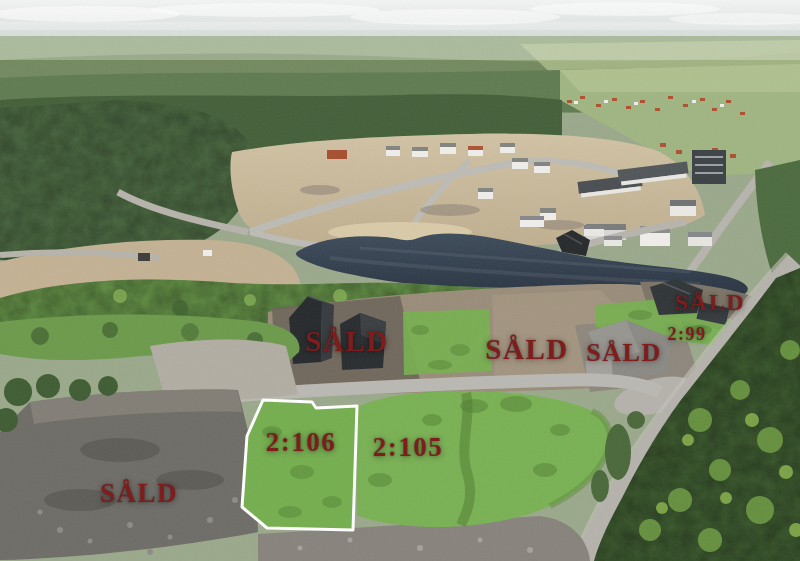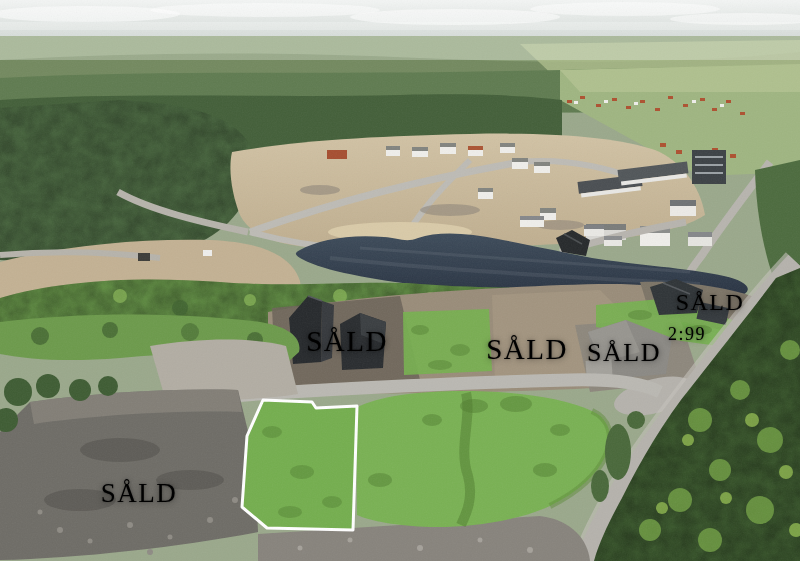--- a/index.html
+++ b/index.html
@@ -11,7 +11,7 @@
   .stage svg { position:absolute; left:0; top:0; display:block; }
   .label {
     position:absolute; transform:translate(-50%,-50%);
-    color:#000000; white-space:nowrap; letter-spacing:1.5px; font-weight:400;
+    color:#7f1d1d; white-space:nowrap; letter-spacing:1.5px; font-weight:700;
     text-shadow:0 1px 6px rgba(0,0,0,.45), 0 0 2px rgba(0,0,0,.3);
     pointer-events:none; line-height:1;
   }

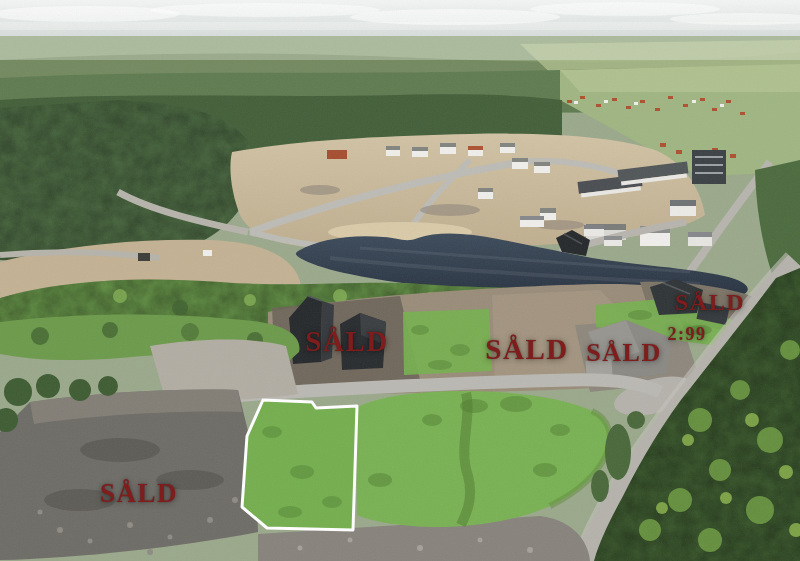--- a/index.html
+++ b/index.html
@@ -414,6 +414,7 @@
   <div class="label" id="lbl-3">SÅLD</div>
   <div class="label" id="lbl-4">2:99</div>
   <div class="label" id="lbl-5">SÅLD</div>
+  <div class="label" id="lbl-6">2:106</div>
   <div class="label" id="lbl-9">SÅLD</div>
 </div>
 

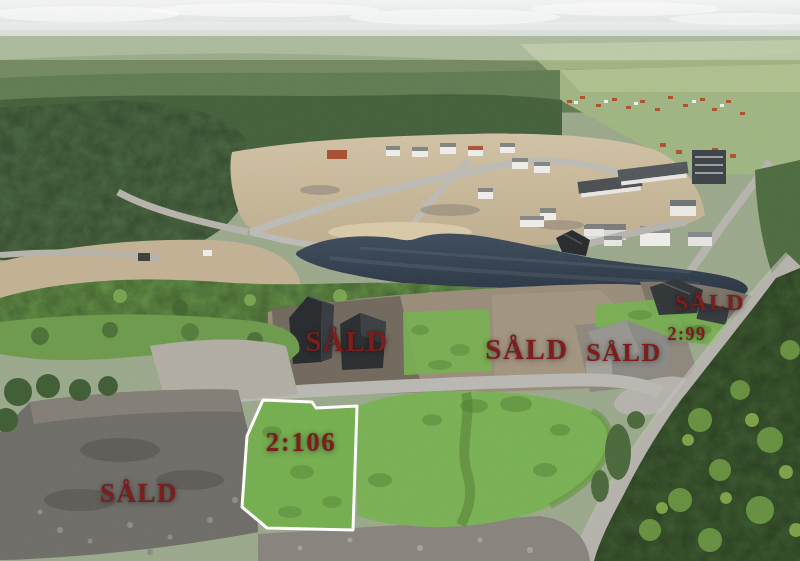--- a/index.html
+++ b/index.html
@@ -415,6 +415,7 @@
   <div class="label" id="lbl-4">2:99</div>
   <div class="label" id="lbl-5">SÅLD</div>
   <div class="label" id="lbl-6">2:106</div>
+  <div class="label" id="lbl-7">2:105</div>
   <div class="label" id="lbl-9">SÅLD</div>
 </div>
 

